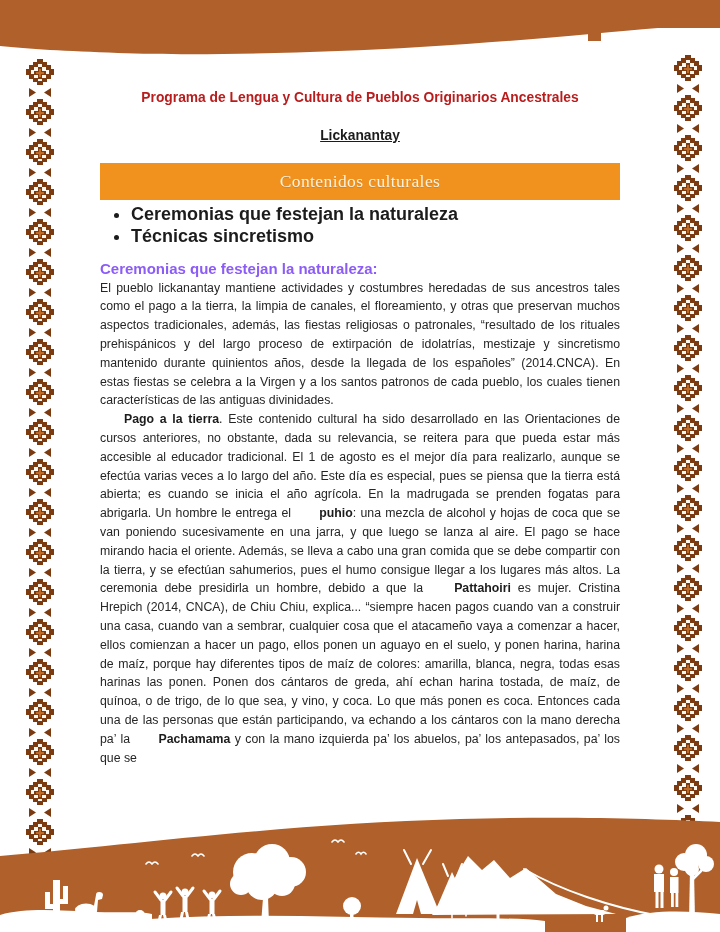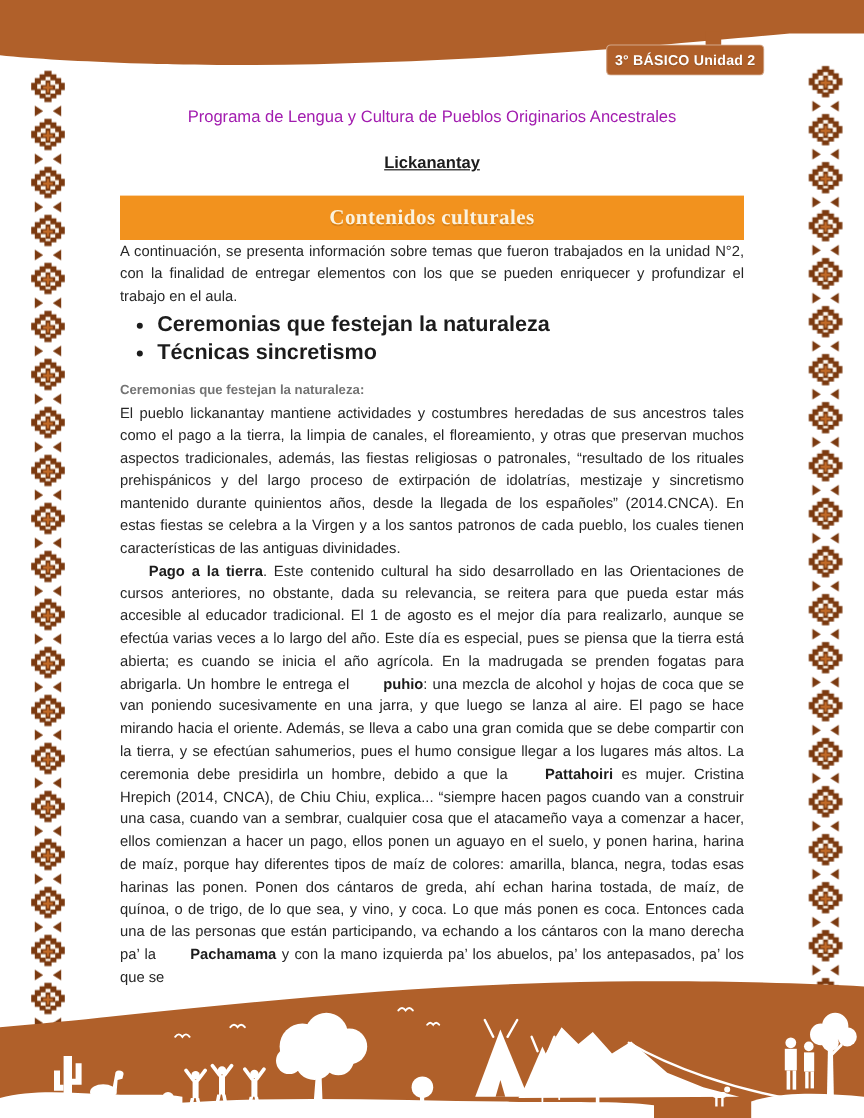--- a/index.html
+++ b/index.html
@@ -65,7 +65,6 @@
     <path d="M0 0 H720 V28 H658 C600 33 520 41 420 47 C320 53 200 56 118 53 C66 51 28 49 0 46 Z" fill="#B0602A"></path>
   </svg>
   <div class="badge-connector"></div>
-  <div class="unit-badge">3° BÁSICO Unidad 2</div>
 
   <svg class="strip left" width="30" height="800" viewBox="0 0 30 800" aria-hidden="true">
     <defs>

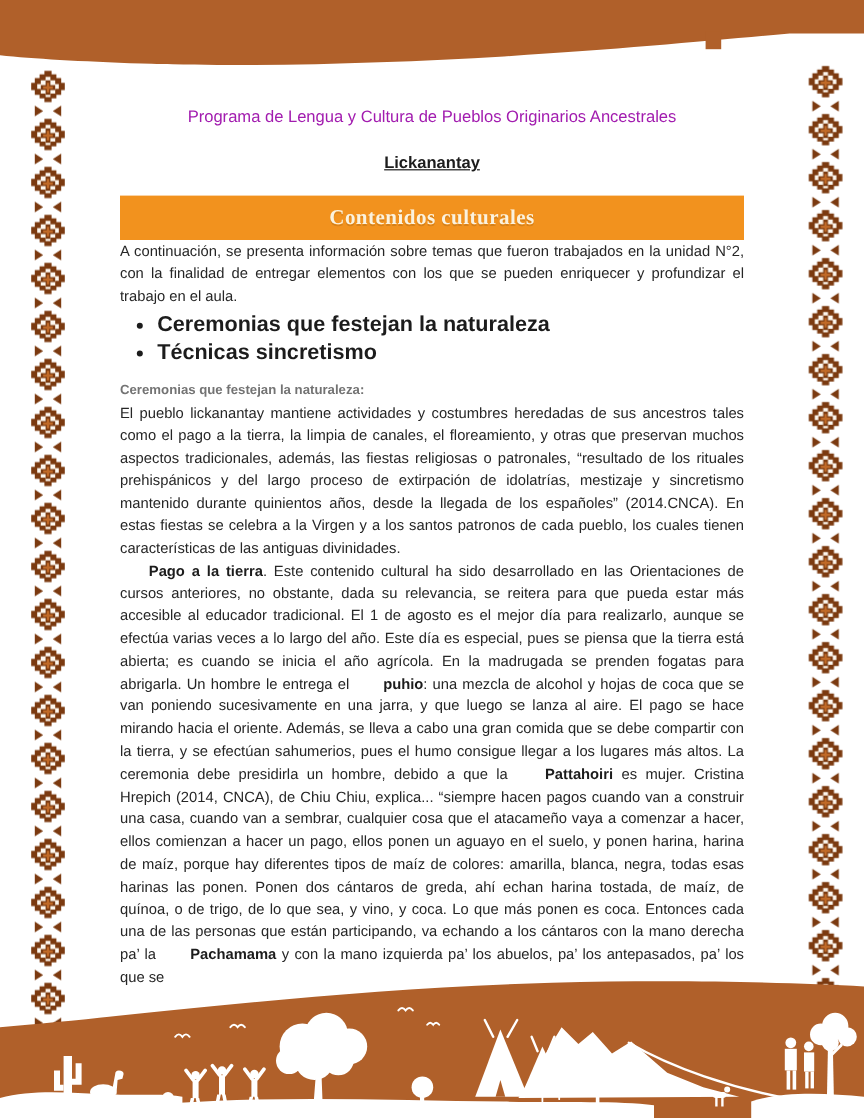--- a/index.html
+++ b/index.html
@@ -34,7 +34,7 @@
   .strip.right{left:673px;top:54px;}
   
   .content{position:absolute;left:100px;top:0;width:520px;z-index:2;}
-  .program-title{margin:90px 0 0 0;font-size:13.8px;font-weight:400;text-align:center;line-height:16px;color:#a21caf;}
+  .program-title{margin:90px 0 0 0;font-size:13.8px;font-weight:700;text-align:center;line-height:16px;color:#b91c1c;}
   .language-title{margin:22px 0 0 0;font-size:13.8px;font-weight:700;text-align:center;line-height:16px;color:#1c1c1c;text-decoration:underline;}
   .banner{
     margin-top:19px;height:37px;background:var(--banner);

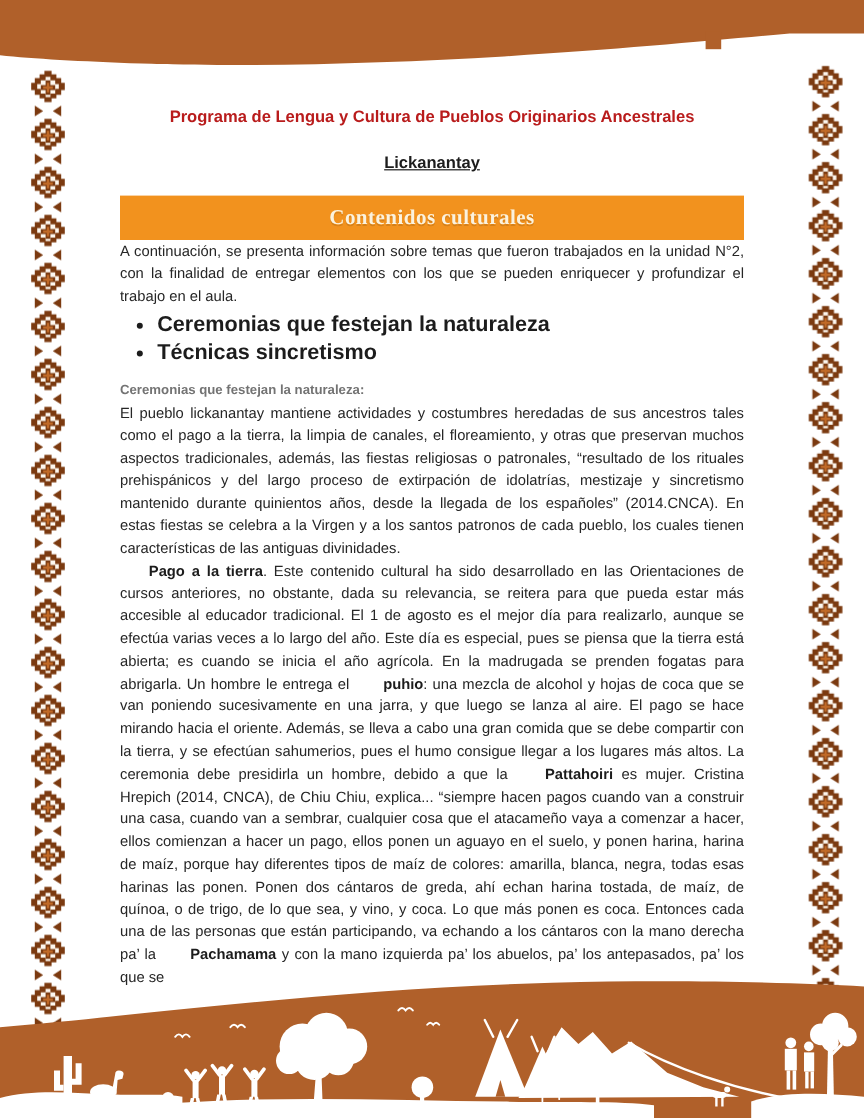--- a/index.html
+++ b/index.html
@@ -41,7 +41,7 @@
     text-align:center;line-height:37px;
   }
   .banner .banner-text{
-    font-family:"Liberation Serif",serif;font-weight:700;font-size:17.5px;
+    font-family:"Liberation Serif",serif;font-weight:400;font-size:17.5px;
     color:var(--banner-text);letter-spacing:.4px;text-shadow:0 1px 0 rgba(0,0,0,.12);
   }
   .body-text{font-size:12.3px;line-height:18.8px;text-align:justify;color:var(--ink);}

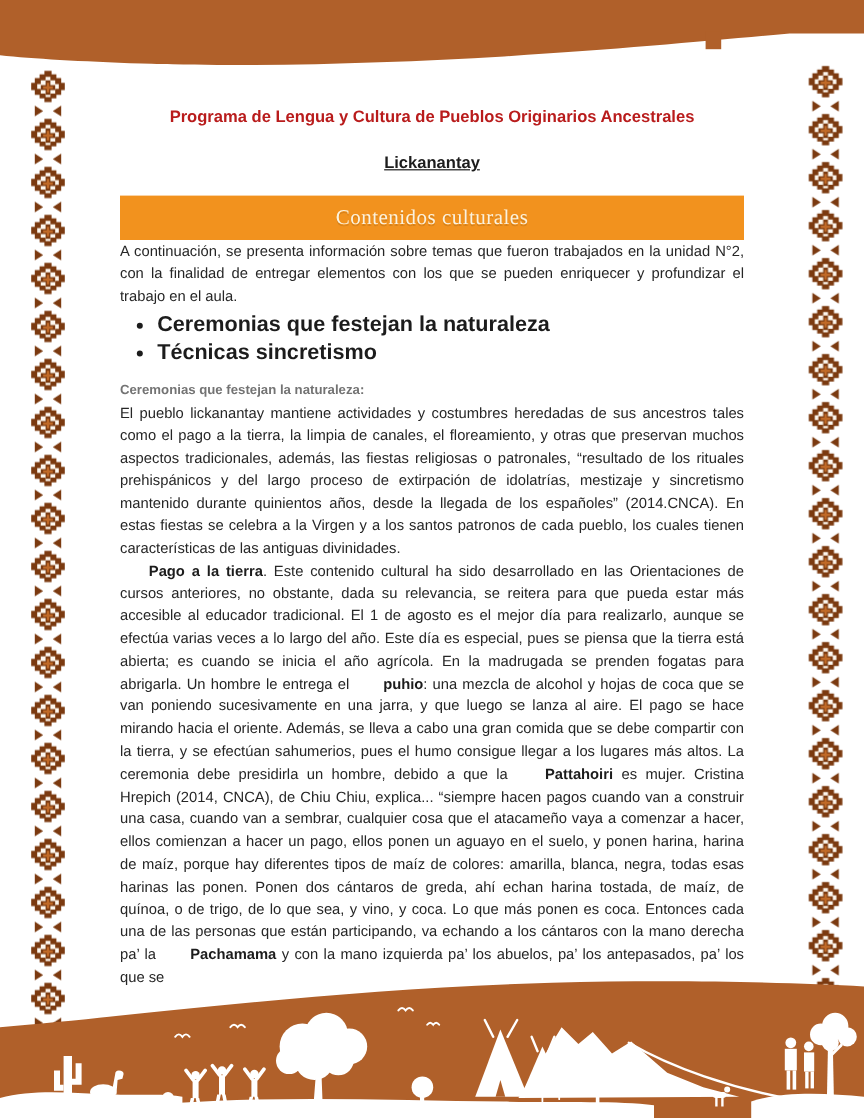--- a/index.html
+++ b/index.html
@@ -100,7 +100,6 @@
       <span class="banner-text">Contenidos culturales</span>
     </div>
 
-    <p class="body-text intro">A continuación, se presenta información sobre temas que fueron trabajados en la unidad N°2, con la finalidad de entregar elementos con los que se pueden enriquecer y profundizar el trabajo en el aula.</p>
 
     <ul class="topics">
       <li><span>Ceremonias que festejan la naturaleza</span></li>

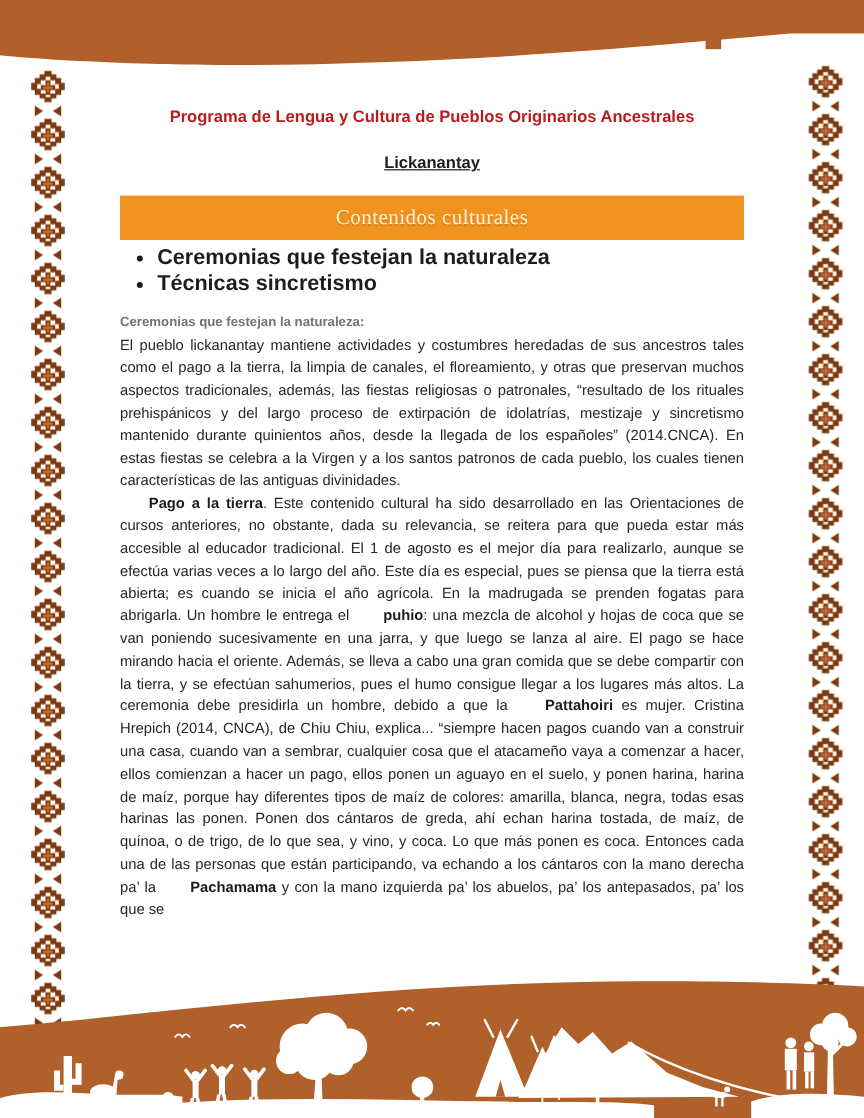--- a/index.html
+++ b/index.html
@@ -49,7 +49,7 @@
   .intro{margin-top:24px;}
   ul.topics{margin:3px 0 0 0;padding:0 0 0 31px;list-style:disc;}
   ul.topics li{font-size:18px;line-height:22.4px;font-weight:700;color:#1c1c1c;text-align:left;}
-  .section-heading{margin:12px 0 0 0;font-size:11px;line-height:18.8px;font-weight:700;color:#737373;text-align:left;}
+  .section-heading{margin:12px 0 0 0;font-size:15px;line-height:18.8px;font-weight:700;color:#8b5cf6;text-align:left;}
   .para-ceremonias{margin-top:4px;}
   .para-pago{margin-top:10px;}
   .para-pago strong,.body-text strong{font-weight:700;color:#1c1c1c;margin-left:24px;}

